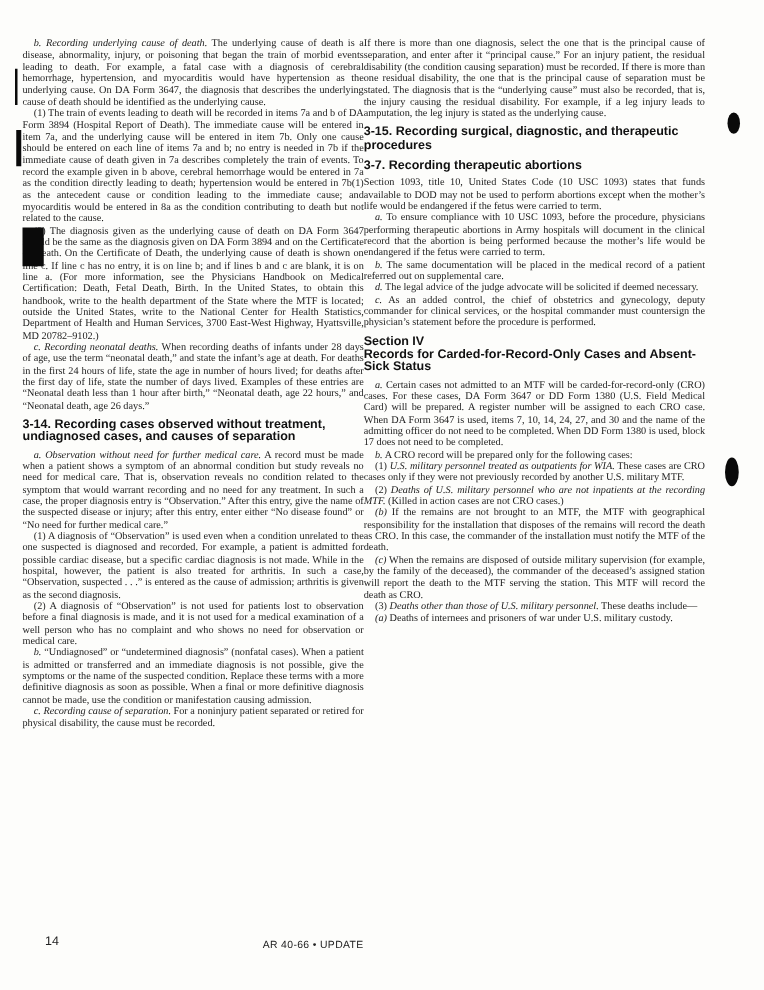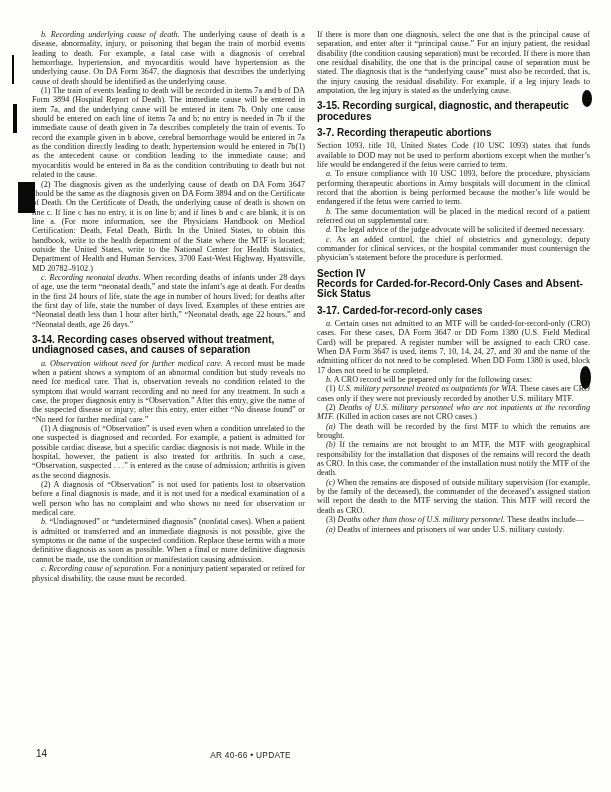--- a/index.html
+++ b/index.html
@@ -8,7 +8,7 @@
     background:#fdfdfb; overflow:hidden;
     font-family:"Liberation Serif", serif; color:#1c1c1c;
   }
-  .columns { position:absolute; top:30px; left:32px; display:flex; gap:12px; }
+  .columns { position:absolute; top:30px; left:18px; display:flex; }
   .col { width:273px; }
   .para {
     margin:0; font-size:8.2px; line-height:9.35px;

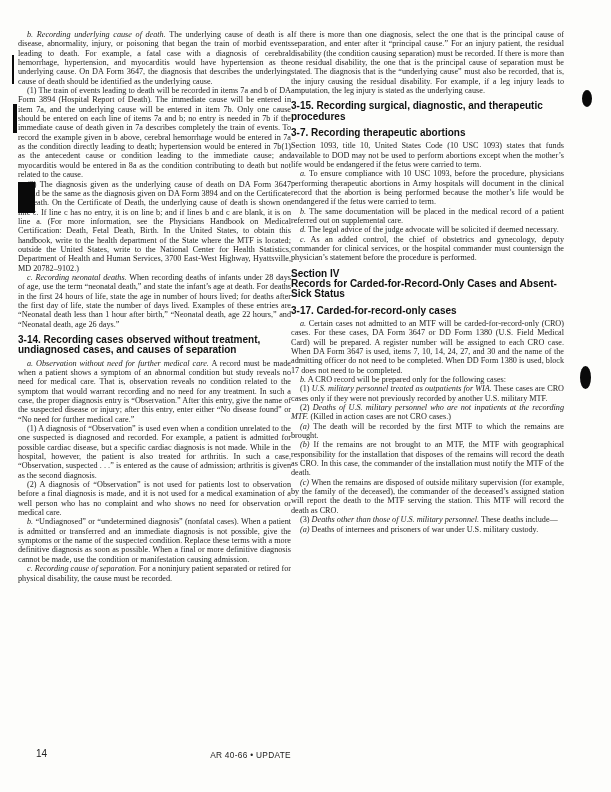--- a/index.html
+++ b/index.html
@@ -61,7 +61,6 @@
         <p class="para"><i>c.</i><span> As an added control, the chief of obstetrics and gynecology, deputy commander for clinical services, or the hospital commander must countersign the physician’s statement before the procedure is performed.</span></p>
         <div class="heading">Section IV
 Records for Carded-for-Record-Only Cases and Absent-Sick Status</div>
-        <div class="heading">3-17. Carded-for-record-only cases</div>
         <p class="para"><i>a.</i><span> Certain cases not admitted to an MTF will be carded-for-record-only (CRO) cases. For these cases, DA Form 3647 or DD Form 1380 (U.S. Field Medical Card) will be prepared. A register number will be assigned to each CRO case. When DA Form 3647 is used, items 7, 10, 14, 24, 27, and 30 and the name of the admitting officer do not need to be completed. When DD Form 1380 is used, block 17 does not need to be completed.</span></p>
         <p class="para"><i>b.</i><span> A CRO record will be prepared only for the following cases:</span></p>
         <p class="para"><span>(1) </span><i>U.S. military personnel treated as outpatients for WIA.</i><span> These cases are CRO cases only if they were not previously recorded by another U.S. military MTF.</span></p>

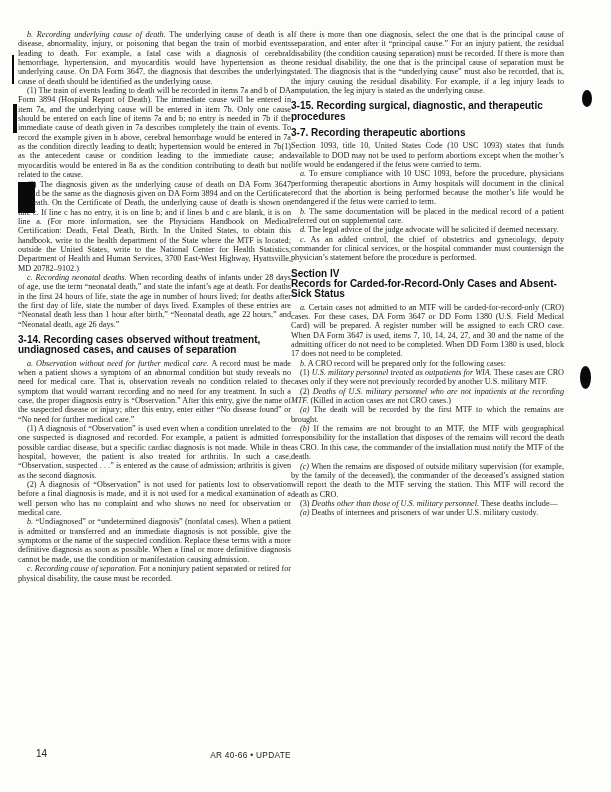--- a/index.html
+++ b/index.html
@@ -65,7 +65,6 @@
         <p class="para"><i>b.</i><span> A CRO record will be prepared only for the following cases:</span></p>
         <p class="para"><span>(1) </span><i>U.S. military personnel treated as outpatients for WIA.</i><span> These cases are CRO cases only if they were not previously recorded by another U.S. military MTF.</span></p>
         <p class="para"><span>(2) </span><i>Deaths of U.S. military personnel who are not inpatients at the recording MTF.</i><span> (Killed in action cases are not CRO cases.)</span></p>
-        <p class="para"><i>(a)</i><span> The death will be recorded by the first MTF to which the remains are brought.</span></p>
         <p class="para"><i>(b)</i><span> If the remains are not brought to an MTF, the MTF with geographical responsibility for the installation that disposes of the remains will record the death as CRO. In this case, the commander of the installation must notify the MTF of the death.</span></p>
         <p class="para"><i>(c)</i><span> When the remains are disposed of outside military supervision (for example, by the family of the deceased), the commander of the deceased’s assigned station will report the death to the MTF serving the station. This MTF will record the death as CRO.</span></p>
         <p class="para"><span>(3) </span><i>Deaths other than those of U.S. military personnel.</i><span> These deaths include—</span></p>

